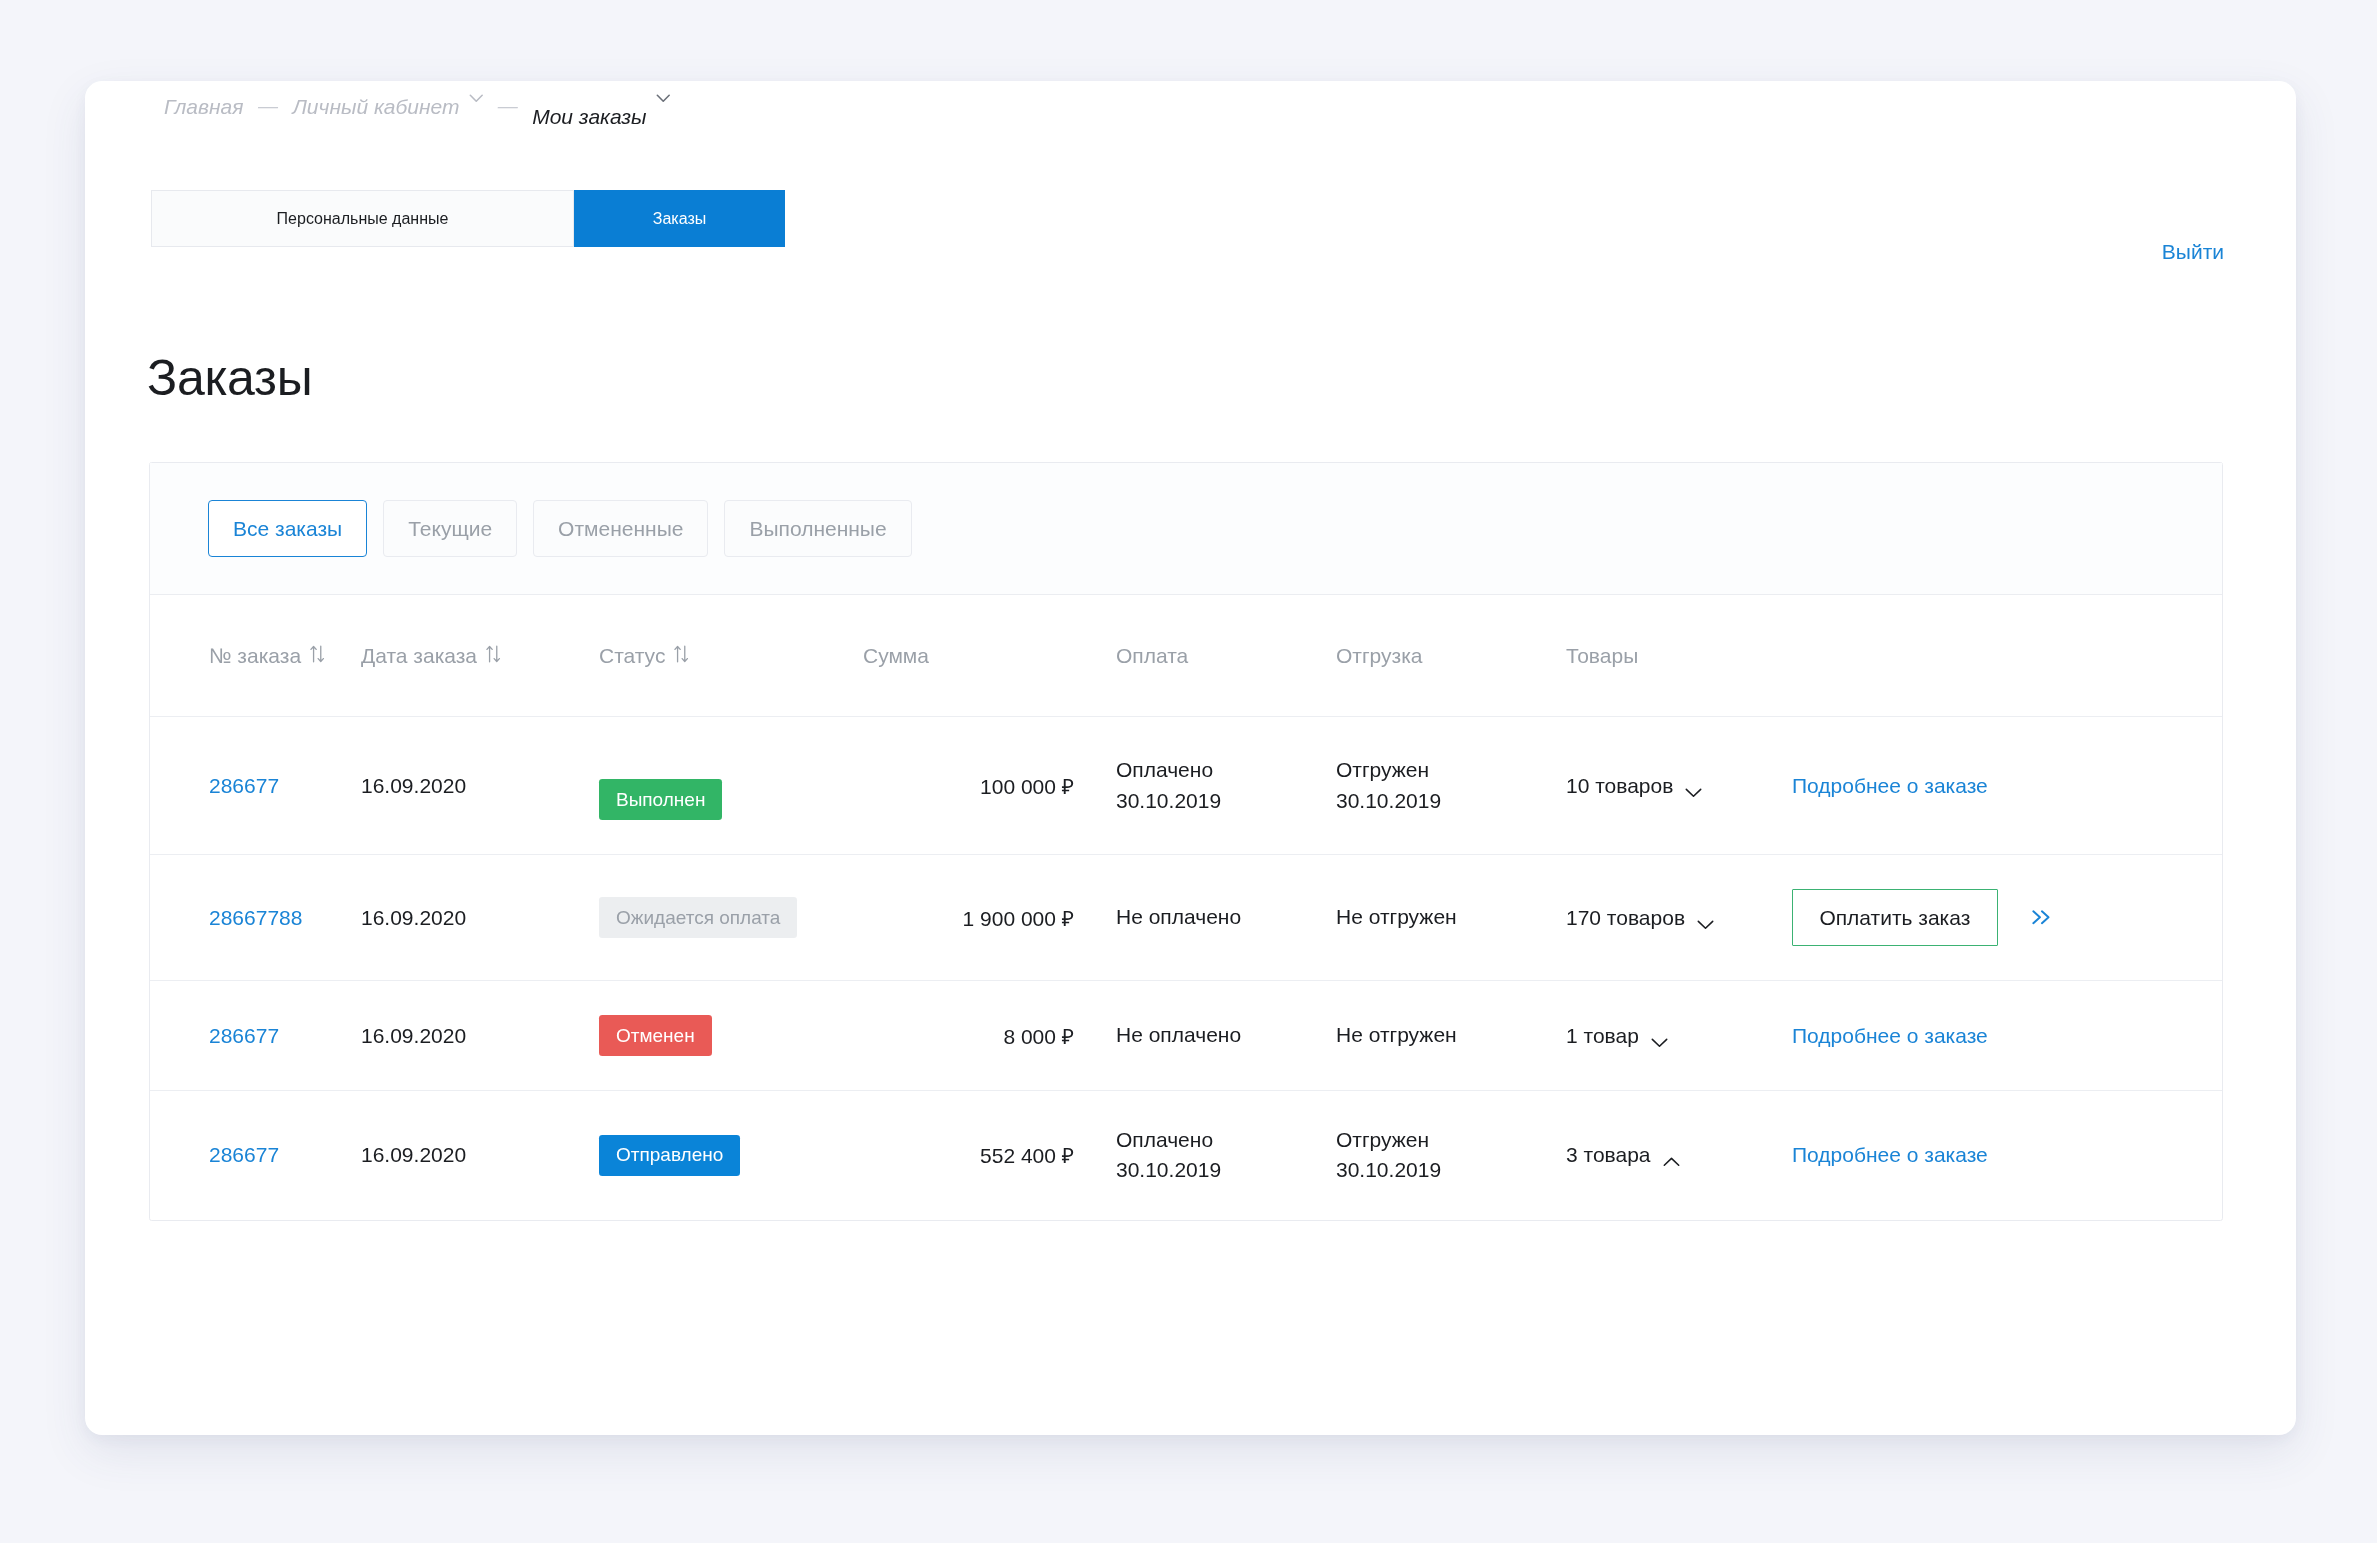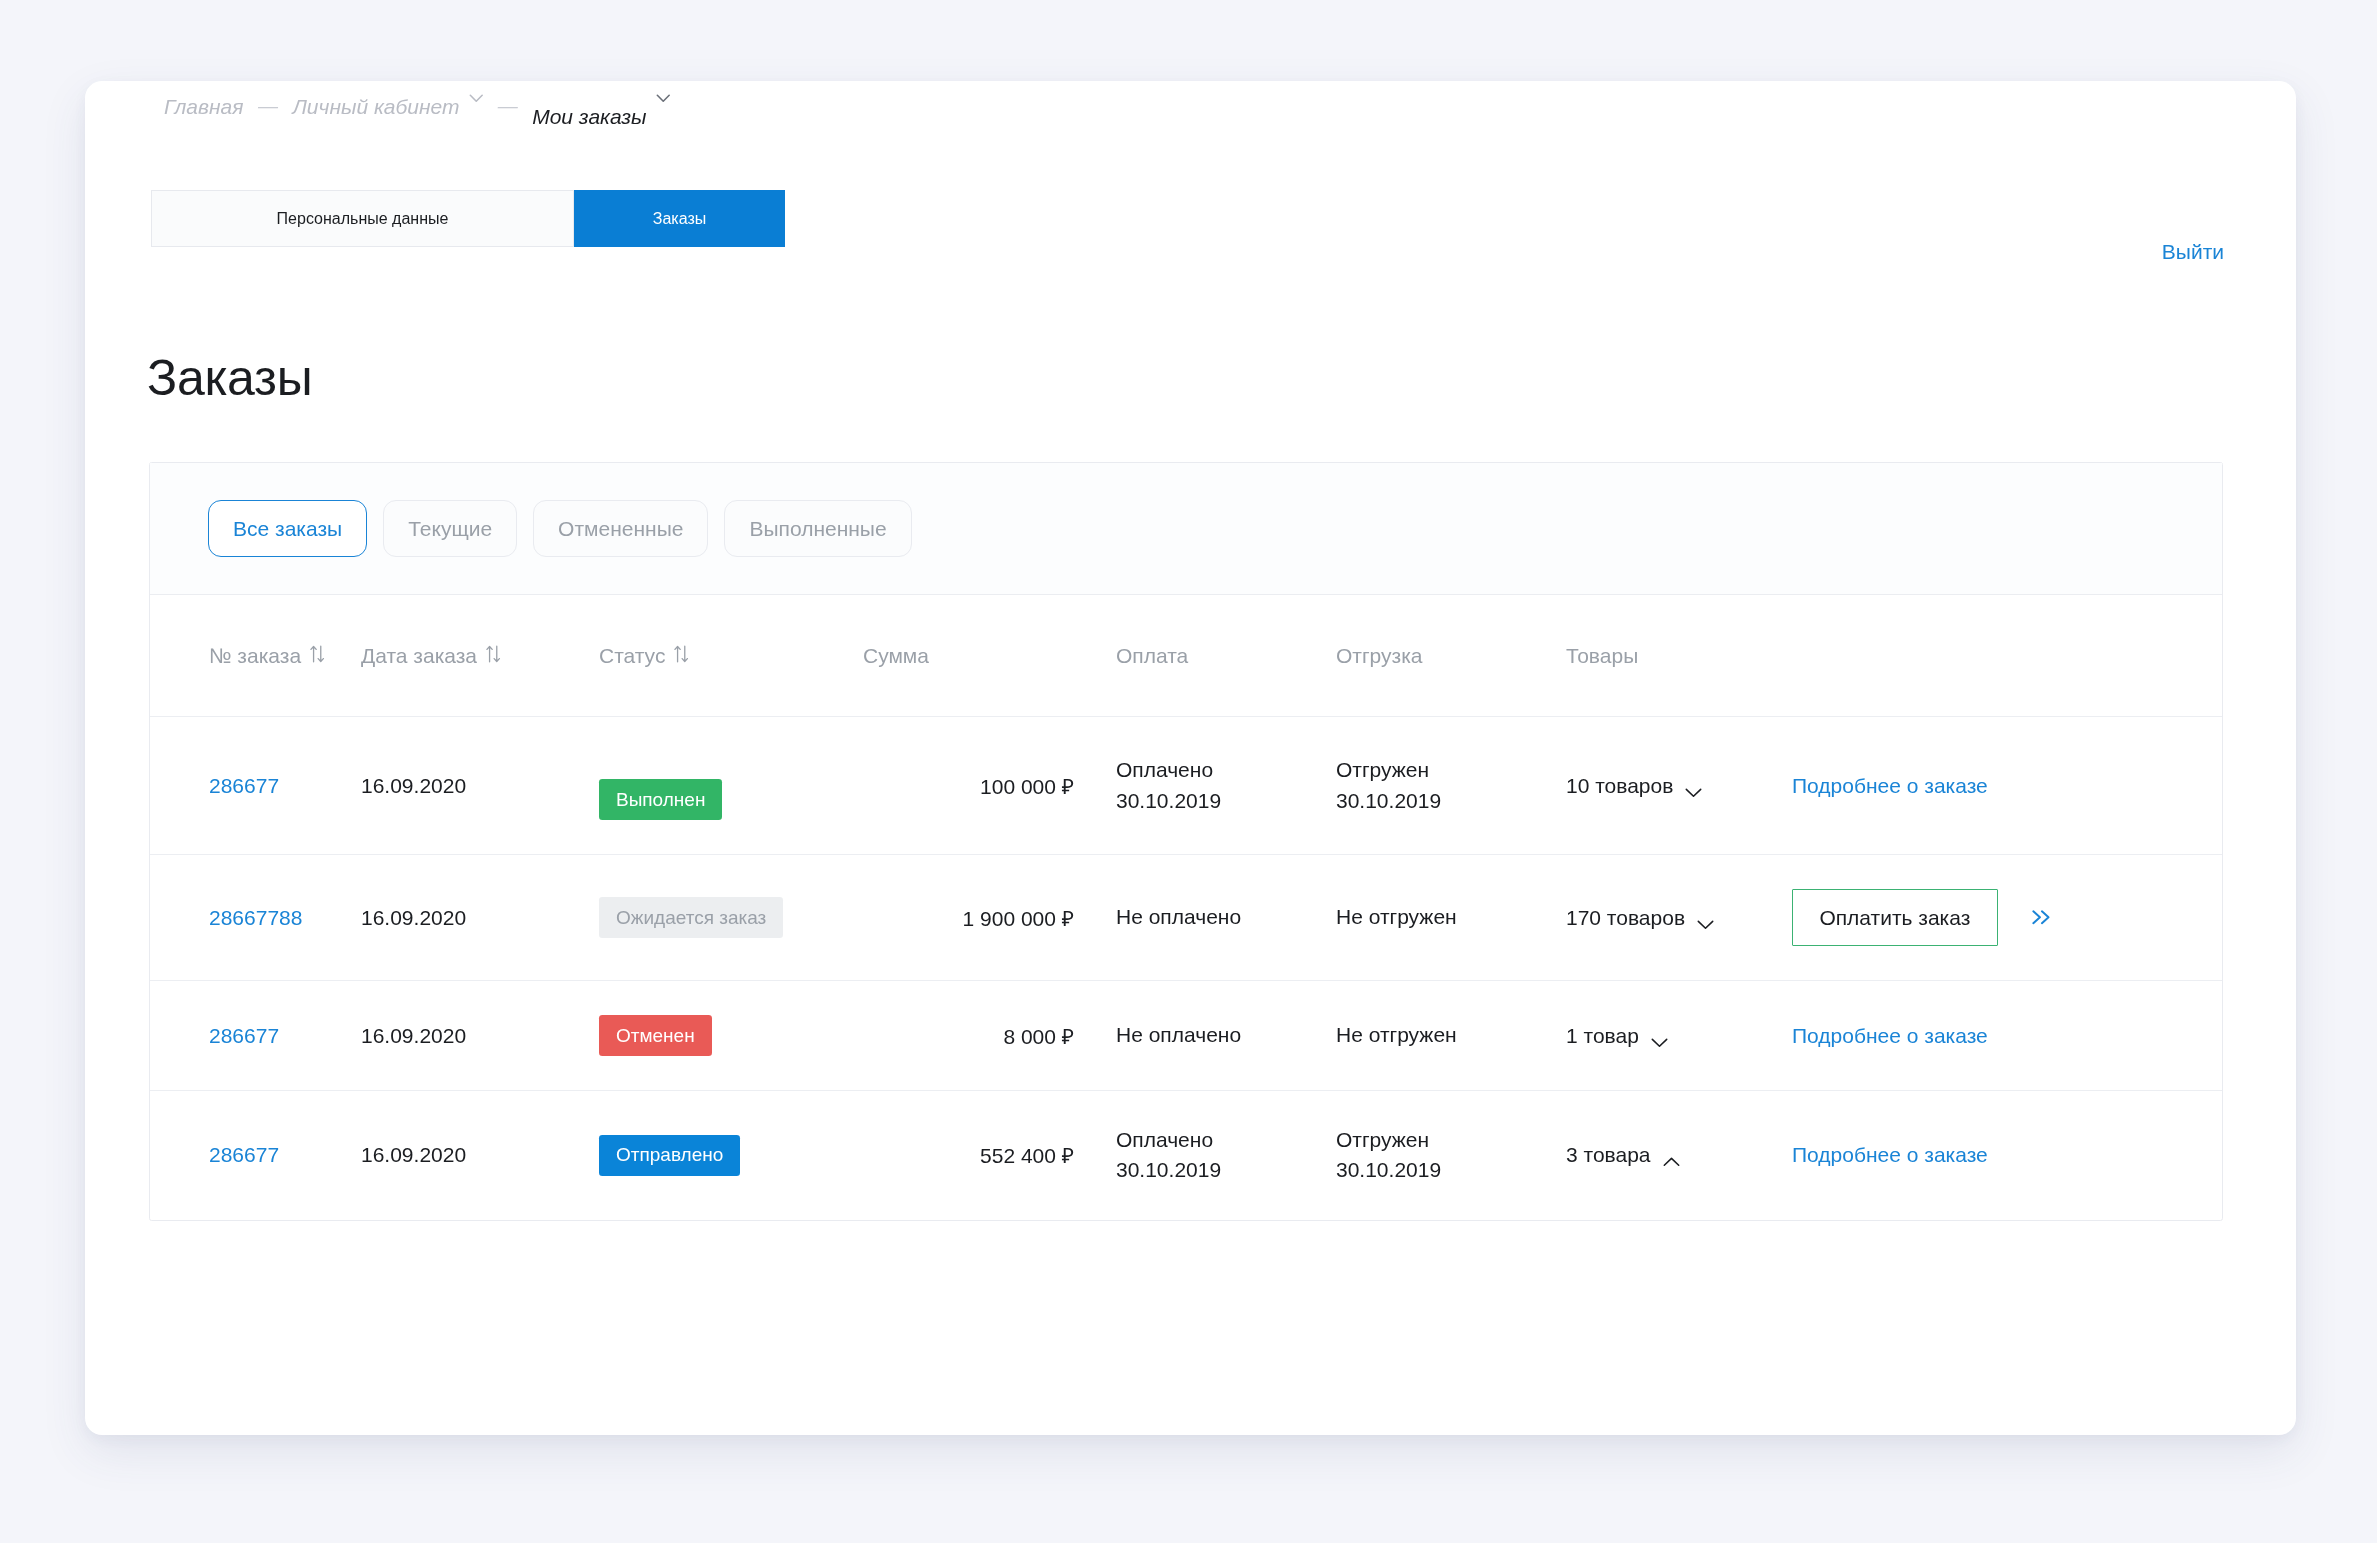--- a/index.html
+++ b/index.html
@@ -132,7 +132,7 @@
     justify-content: center;
     font-size: 21px;
     border: 0.7px solid #e9ebf0;
-    border-radius: 13px;
+    border-radius: 4px;
     background: #fbfcfd;
     color: #9aa0a8;
     cursor: pointer;

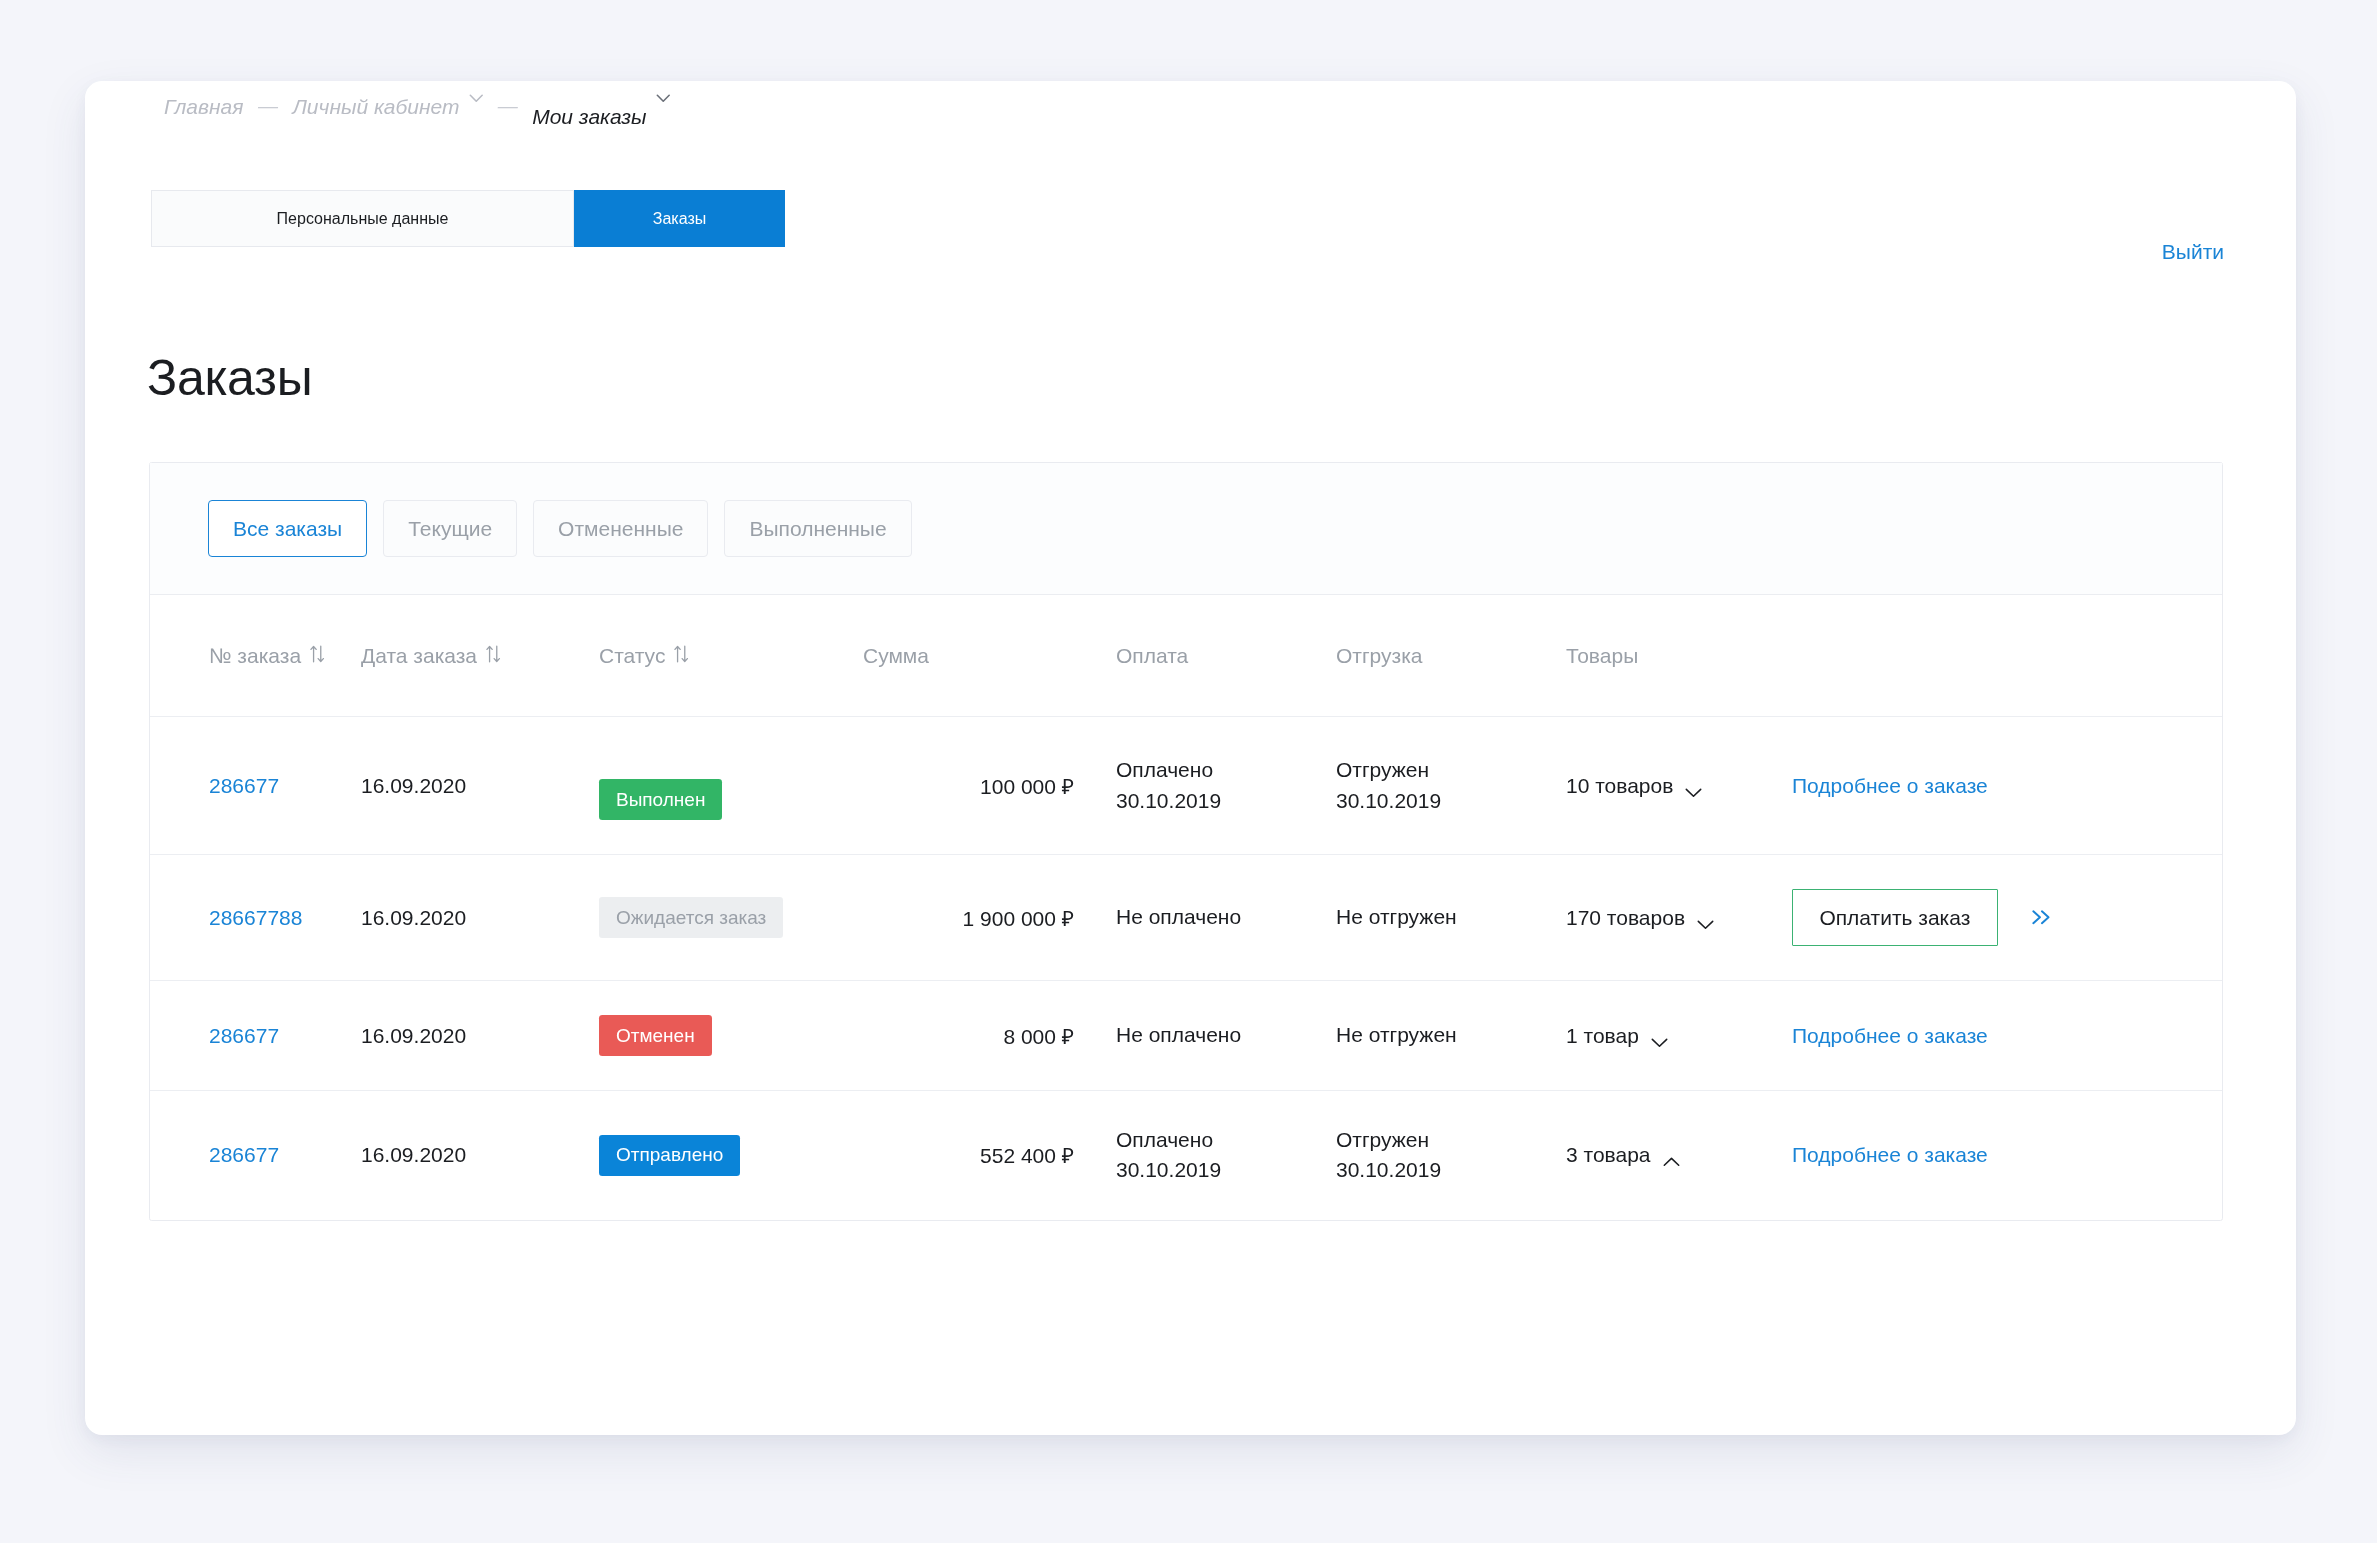--- a/index.html
+++ b/index.html
@@ -358,7 +358,7 @@
           <tr>
     <td class="c-num"><span class="order-link">28667788</span></td>
     <td class="c-date">16.09.2020</td>
-    <td class="c-status"><span class="badge grey">Ожидается заказ</span></td>
+    <td class="c-status"><span class="badge grey">Ожидается оплата</span></td>
     <td class="c-sum">1 900 000 ₽</td>
     <td class="c-pay two-line muted">
               <div>Не оплачено</div>

